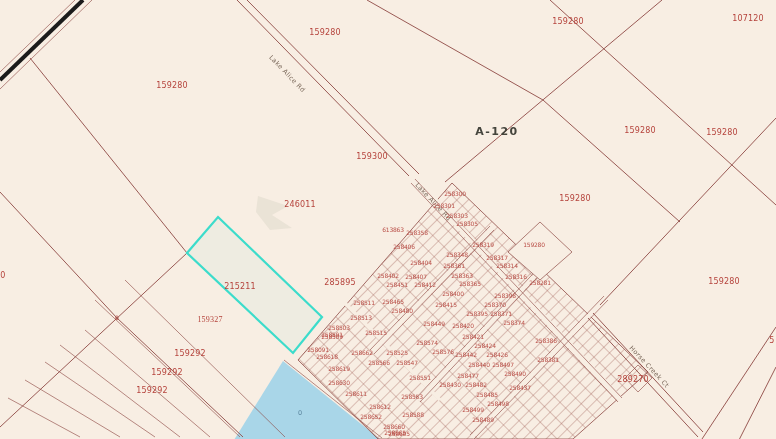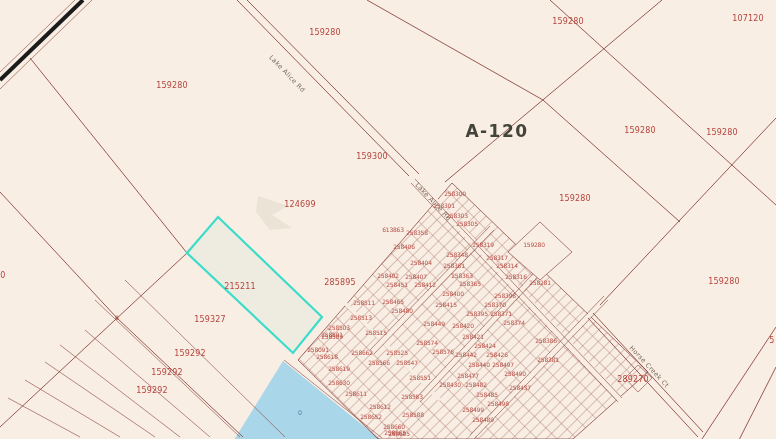--- a/index.html
+++ b/index.html
@@ -19,7 +19,7 @@
   }
   .parcel{font-size:8px;letter-spacing:.2px;}
   .dense{font-size:6px;letter-spacing:-.2px;opacity:.93;}
-  .section{font-size:17px;font-weight:bold;color:#44443c;letter-spacing:1.5px;}
+  .section{font-size:11px;font-weight:bold;color:#44443c;letter-spacing:1.5px;}
   .road{font-size:6.5px;color:#7a685a;letter-spacing:.4px;}
   .zero{font-size:6px;}
   .water-label{font-size:6.5px;color:#5d87a0;}

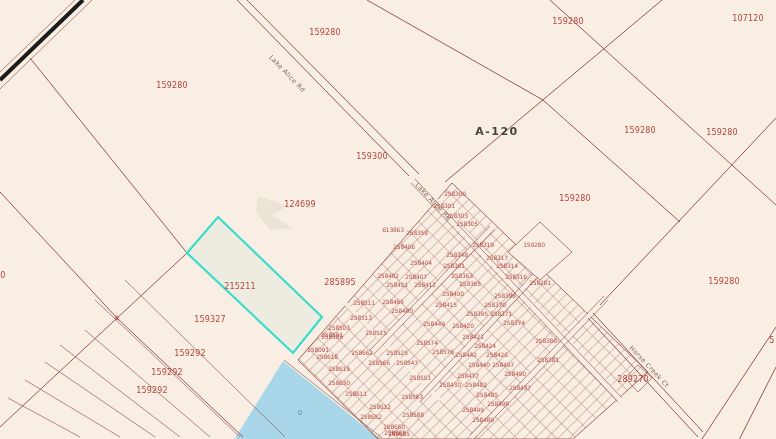--- a/index.html
+++ b/index.html
@@ -111,7 +111,7 @@
       <span class="lbl parcel" style="left: 575px; top: 199px;">159280</span>
       <span class="lbl parcel" style="left: 724px; top: 282px;">159280</span>
       <span class="lbl parcel" style="left: 372px; top: 157px;">159300</span>
-      <span class="lbl parcel" style="left: 300px; top: 205px;">124699</span>
+      <span class="lbl parcel" style="left: 300px; top: 205px;">246011</span>
       <span class="lbl parcel" style="left: 240px; top: 287px;">215211</span>
       <span class="lbl parcel" style="left: 340px; top: 283px;">285895</span>
       <span class="lbl parcel" style="left: 210px; top: 320px;">159327</span>

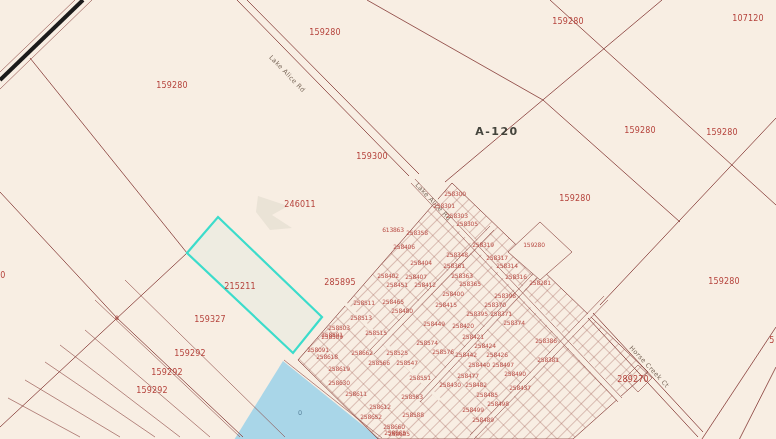--- a/index.html
+++ b/index.html
@@ -114,7 +114,7 @@
       <span class="lbl parcel" style="left: 300px; top: 205px;">246011</span>
       <span class="lbl parcel" style="left: 240px; top: 287px;">215211</span>
       <span class="lbl parcel" style="left: 340px; top: 283px;">285895</span>
-      <span class="lbl parcel" style="left: 210px; top: 320px;">159327</span>
+      <span class="lbl parcel" style="left: 210px; top: 320px; font-family: Liberation Serif, serif;">159327</span>
       <span class="lbl parcel" style="left: 190px; top: 354px;">159292</span>
       <span class="lbl parcel" style="left: 167px; top: 373px;">159292</span>
       <span class="lbl parcel" style="left: 152px; top: 391px;">159292</span>

